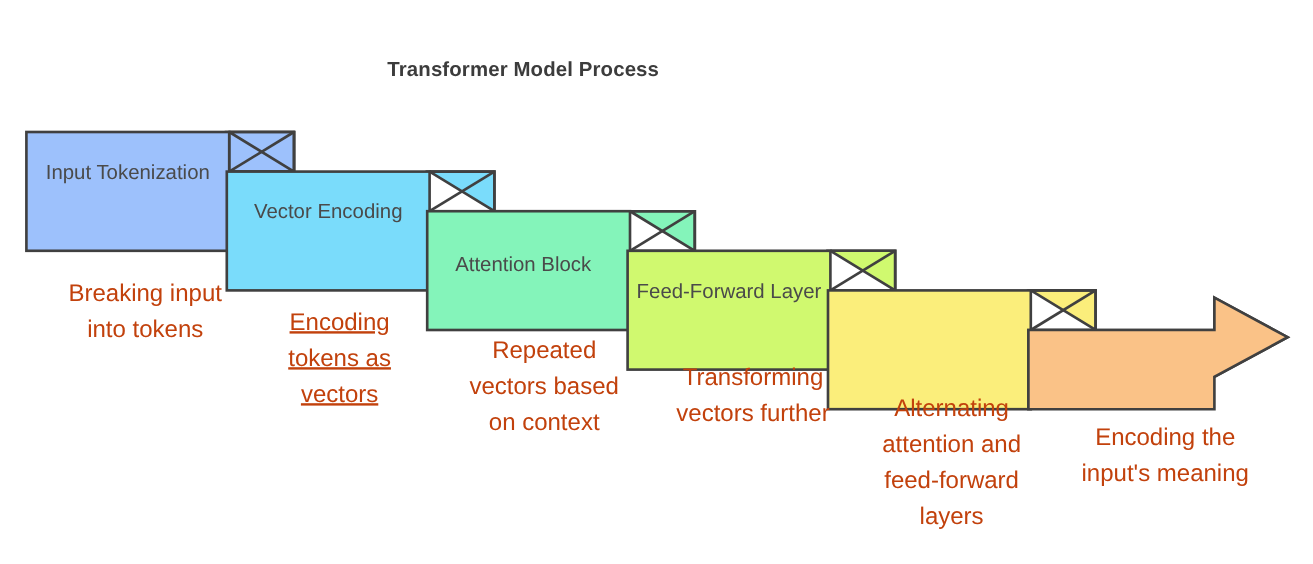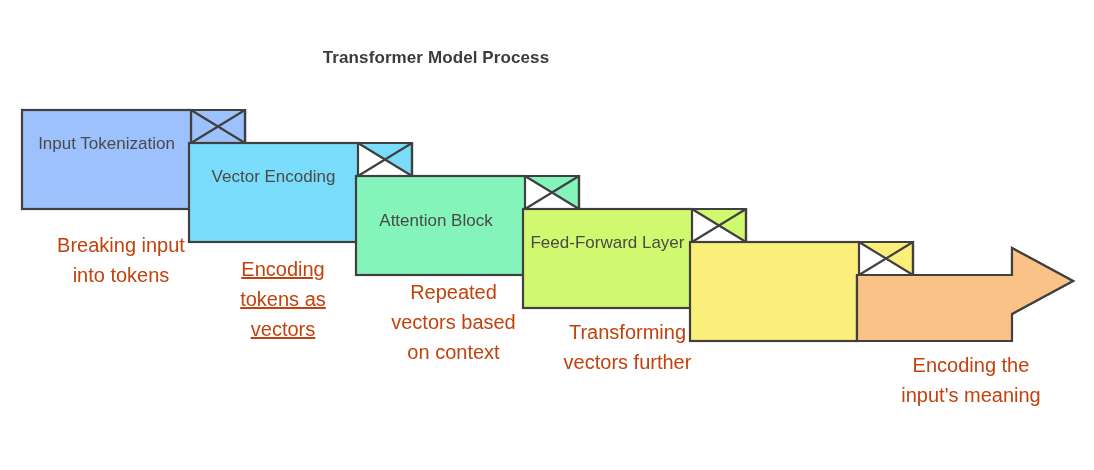--- a/index.html
+++ b/index.html
@@ -141,7 +141,7 @@
 vectors based
 on context</div>
 
-  <div class="caption" style="left:545px; top:317px; width:165px;">Transforming
+  <div class="caption" style="left:545px; top:300px; width:165px;">Transforming
 vectors further</div>
 
 

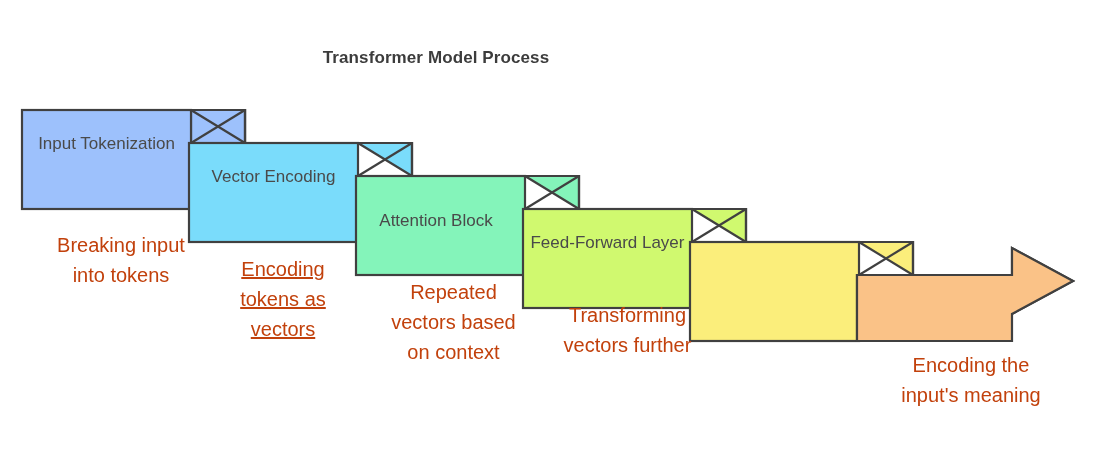--- a/index.html
+++ b/index.html
@@ -144,6 +144,10 @@
   <div class="caption" style="left:545px; top:300px; width:165px;">Transforming
 vectors further</div>
 
+  <div class="caption" style="left:713px; top:326px; width:160px;">Alternating
+attention and
+feed-forward
+layers</div>
 
   <div class="caption" style="left:881px; top:350px; width:180px;">Encoding the
 input's meaning</div>

